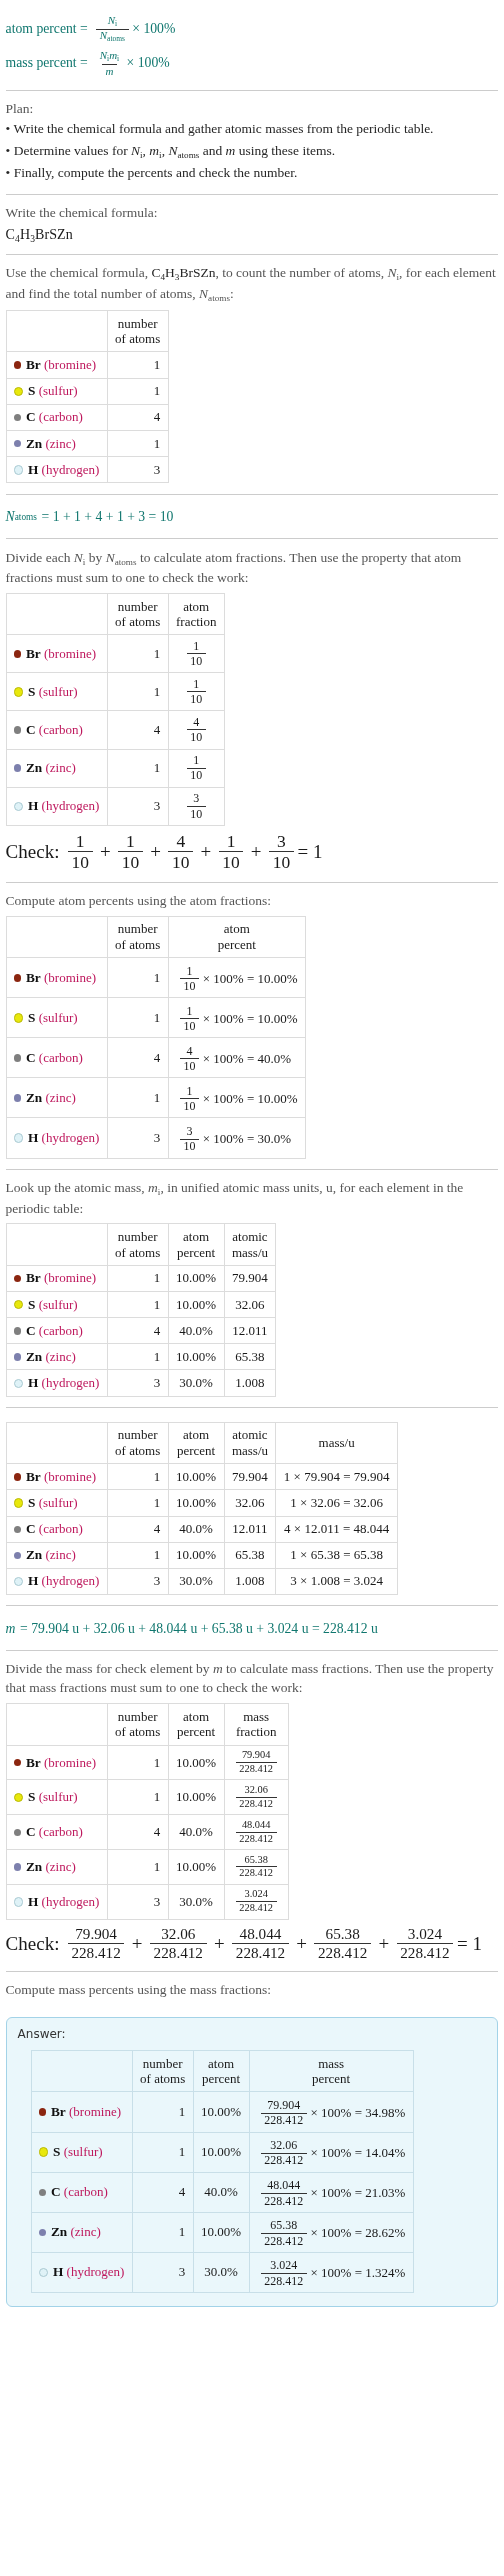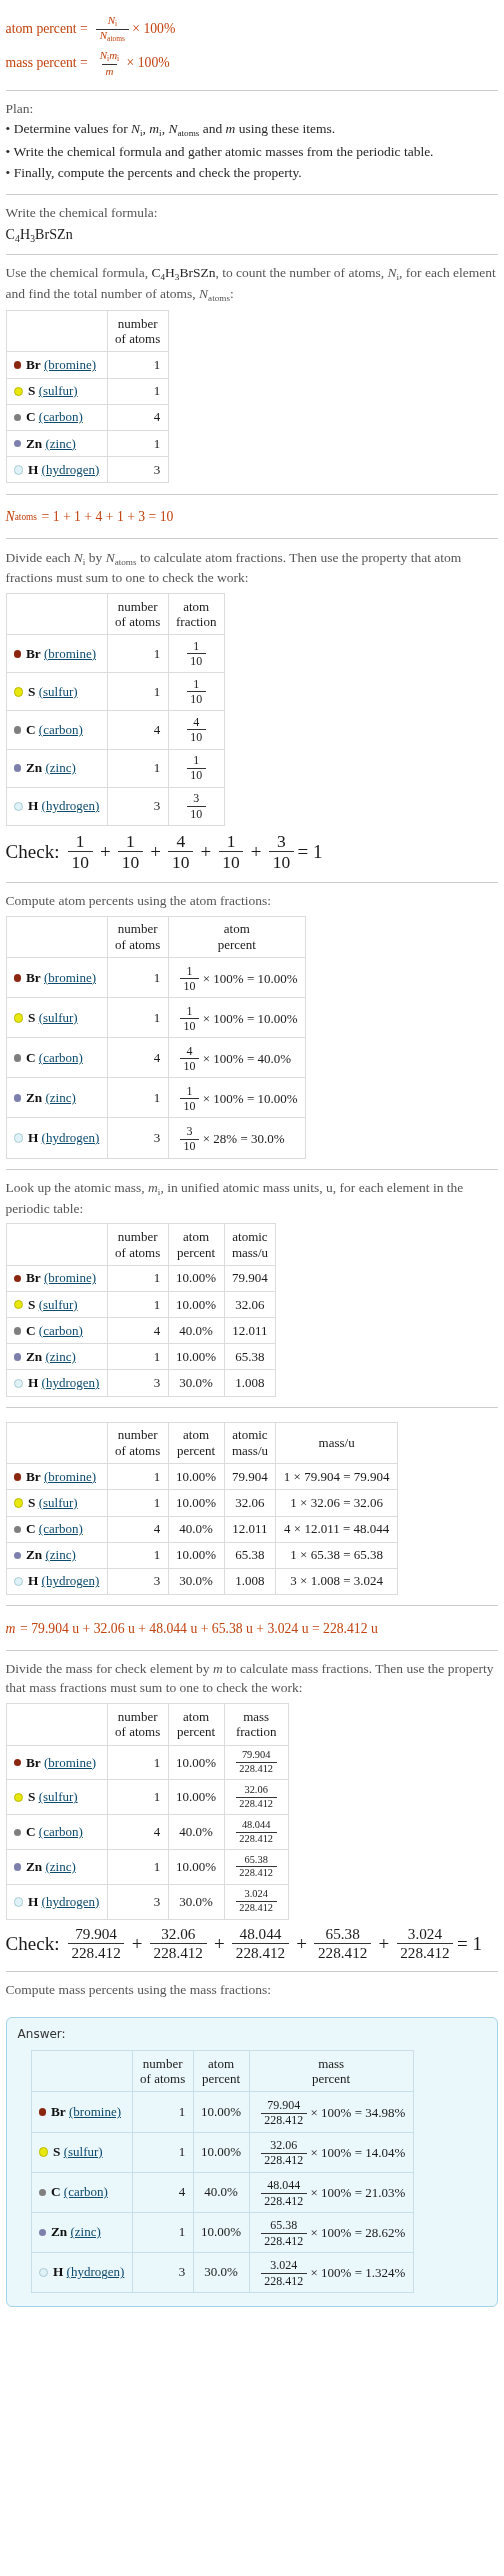--- a/index.html
+++ b/index.html
@@ -22,7 +22,7 @@
   .formula{font-size:14px;color:#1a1a1a;margin-top:4.6px;letter-spacing:0.1px;}
   sub{font-size:.68em;vertical-align:-.28em;}
   i,.it{font-style:italic;}
-  .eqline{font-size:13.7px;color:#c2410c;margin:6.5px 0 2.8px 0;display:flex;align-items:center;flex-wrap:wrap;}
+  .eqline{font-size:13.7px;color:#0f766e;margin:6.5px 0 2.8px 0;display:flex;align-items:center;flex-wrap:wrap;}
   .eqline .lbl{margin-right:4.6px;}
   
   .fr{display:inline-flex;flex-direction:column;align-items:center;vertical-align:middle;

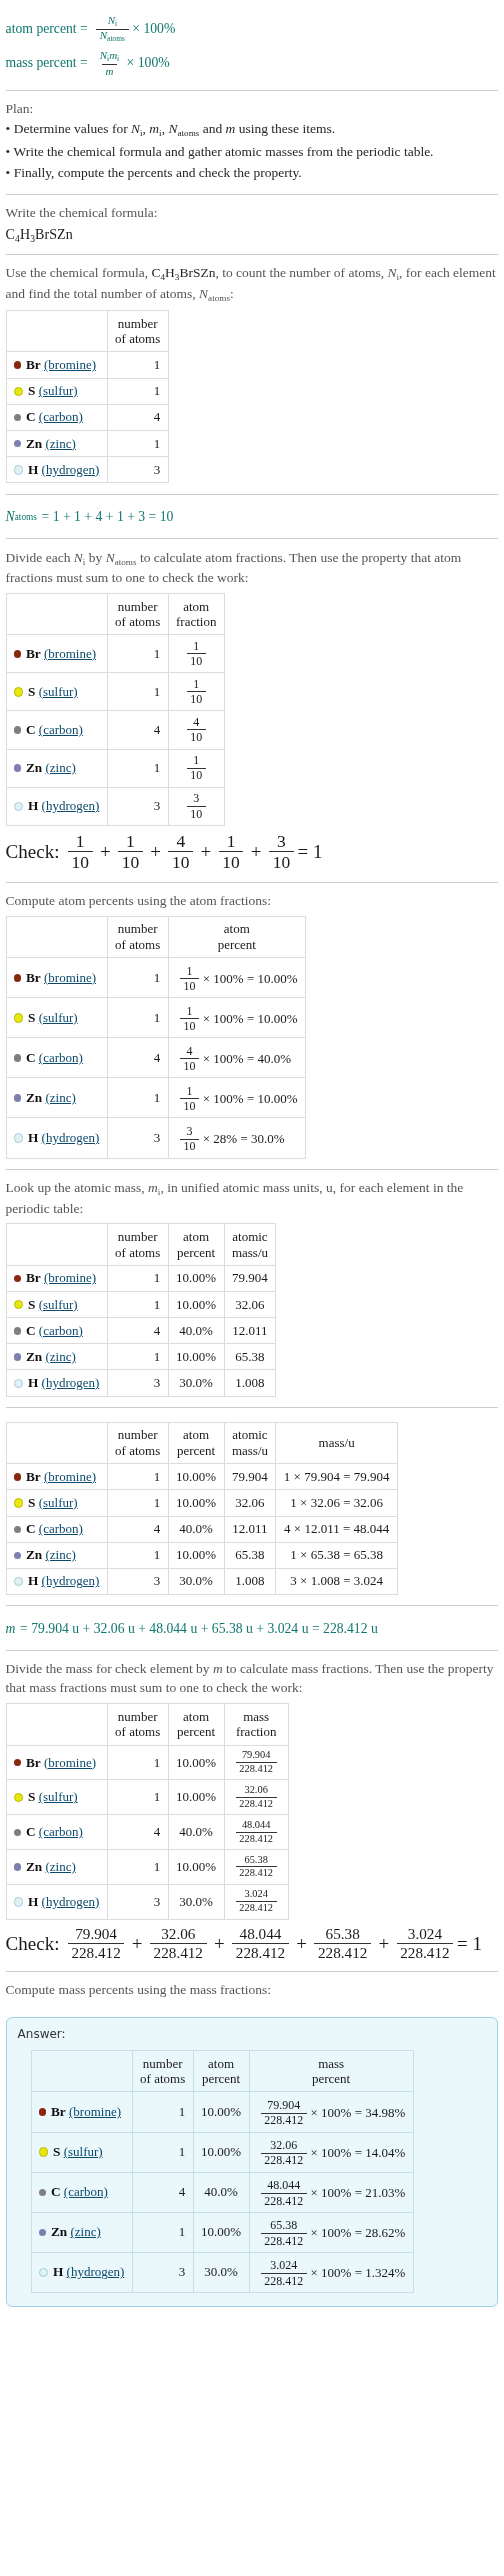--- a/index.html
+++ b/index.html
@@ -89,10 +89,10 @@
   <div class="sec">
     <div class="prompt">Plan:</div>
     <div class="bullets">
+      <div>• Write the chemical formula and gather atomic masses from the periodic table.</div>
       <div>
         <span>• Determine values for </span><i>N</i><sub>i</sub>, <i>m</i><sub>i</sub>, <i>N</i><sub>atoms</sub> and <i>m</i><span> using these items.</span>
       </div>
-      <div>• Write the chemical formula and gather atomic masses from the periodic table.</div>
       <div>• Finally, compute the percents and check the property.</div>
     </div>
   </div>

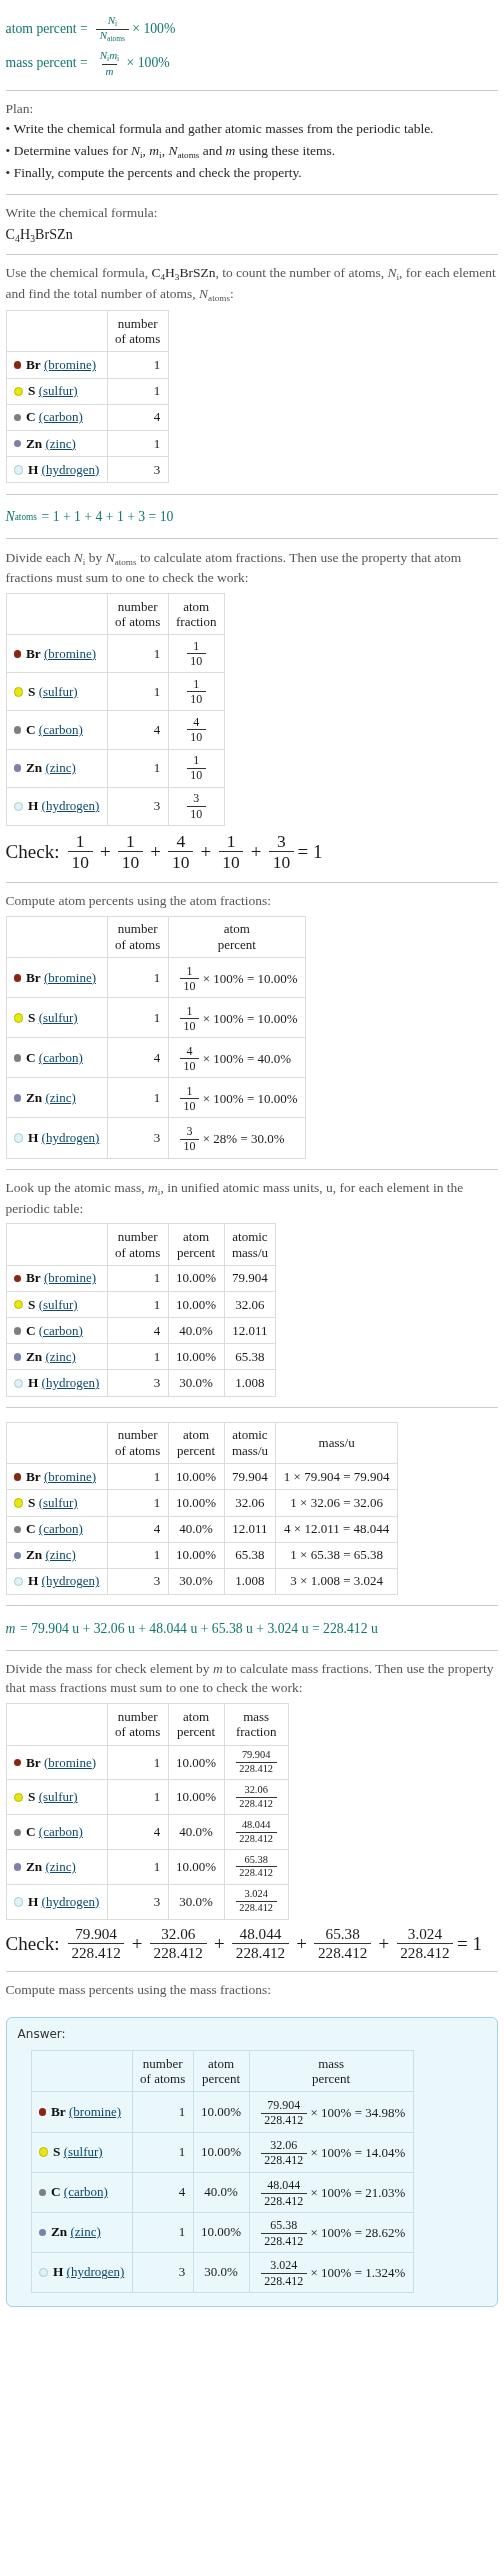--- a/index.html
+++ b/index.html
@@ -93,7 +93,7 @@
       <div>
         <span>• Determine values for </span><i>N</i><sub>i</sub>, <i>m</i><sub>i</sub>, <i>N</i><sub>atoms</sub> and <i>m</i><span> using these items.</span>
       </div>
-      <div>• Finally, compute the percents and check the property.</div>
+      <div>• Finally, compute the percents and check the number.</div>
     </div>
   </div>
 

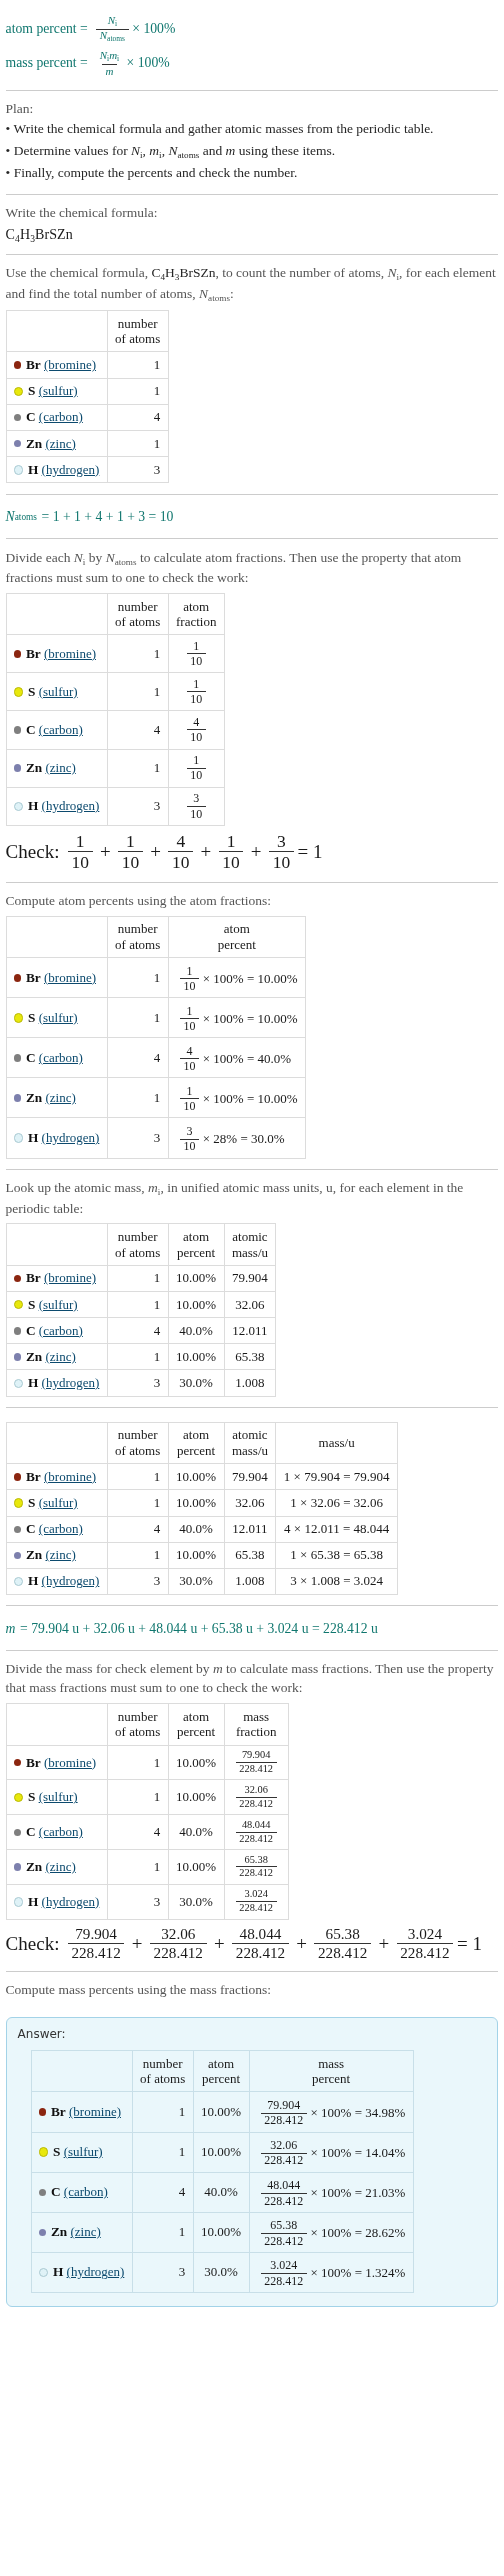--- a/index.html
+++ b/index.html
@@ -47,7 +47,7 @@
   .dot{display:inline-block;width:7.4px;height:7.4px;border-radius:50%;
        margin-right:4.6px;vertical-align:middle;position:relative;top:-0.9px;}
   .sym{font-weight:bold;font-size:13.3px;color:#111;}
-  .nm{color:#0c4a6e;font-size:13px;text-decoration:underline;}
+  .nm{color:#be185d;font-size:13px;}
   .check{font-size:19px;margin-top:6.5px;display:flex;align-items:center;flex-wrap:wrap;color:#1a1a1a;}
   .check .cl{margin-right:4.6px;}
   .op{margin:0 3.7px;}

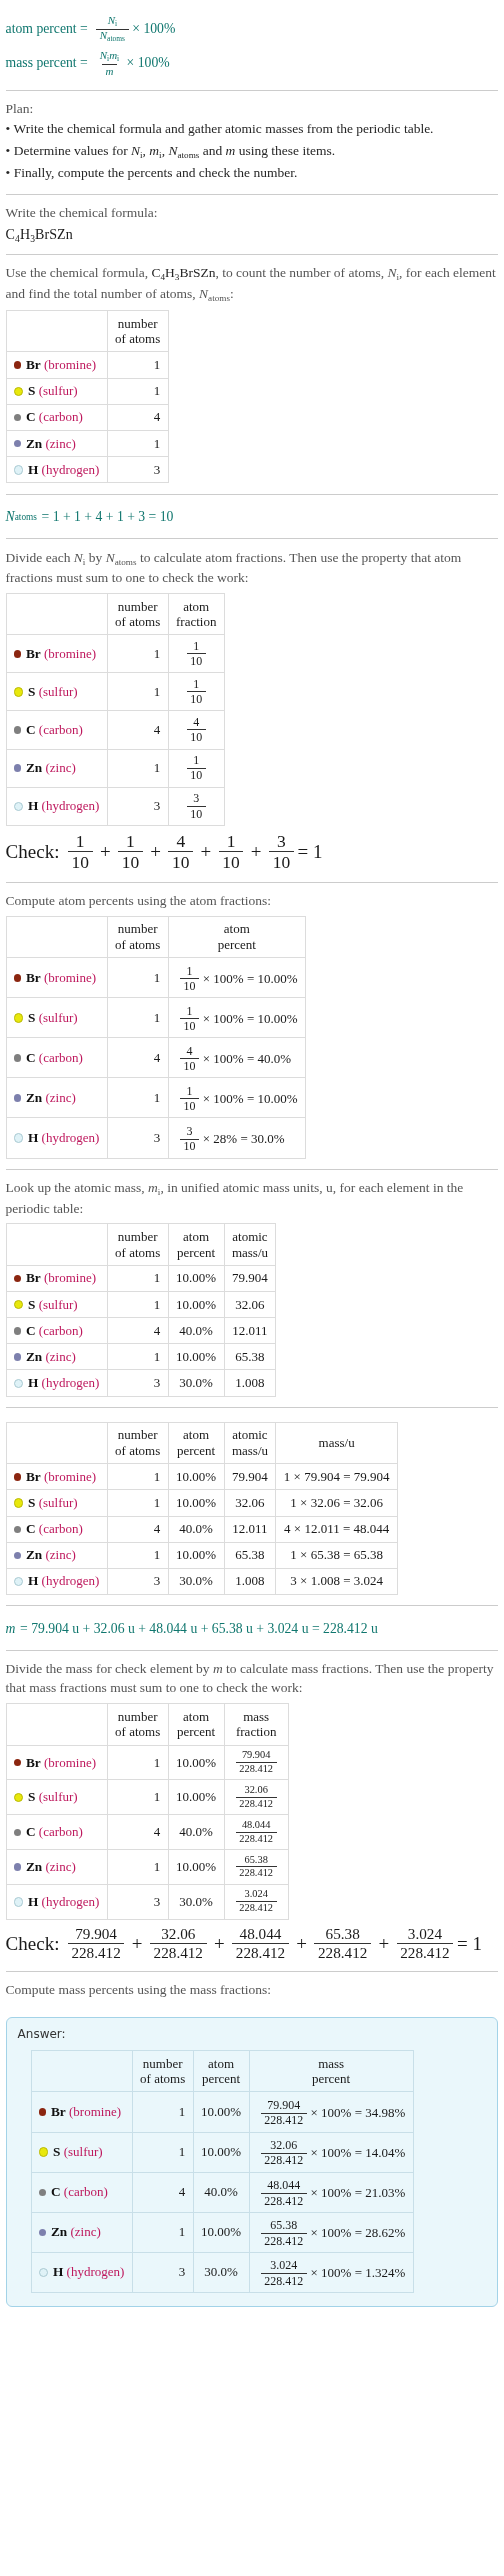--- a/index.html
+++ b/index.html
@@ -293,7 +293,7 @@
                   <span class="nu">3</span>
                   <span class="de">10</span>
                 </span>
-                <span>× 28% = 30.0%</span>
+                <span>× 100% = 30.0%</span>
               </span></td>
           </tr>
     </tbody>

